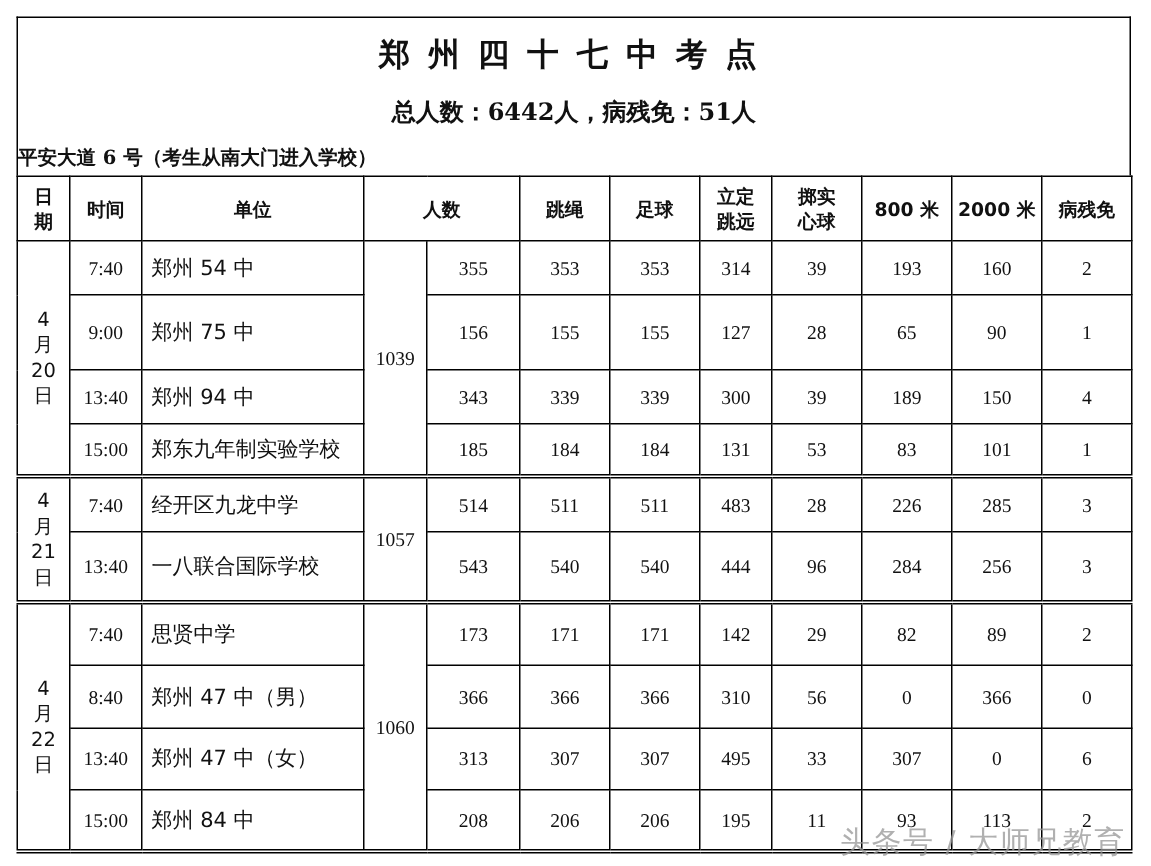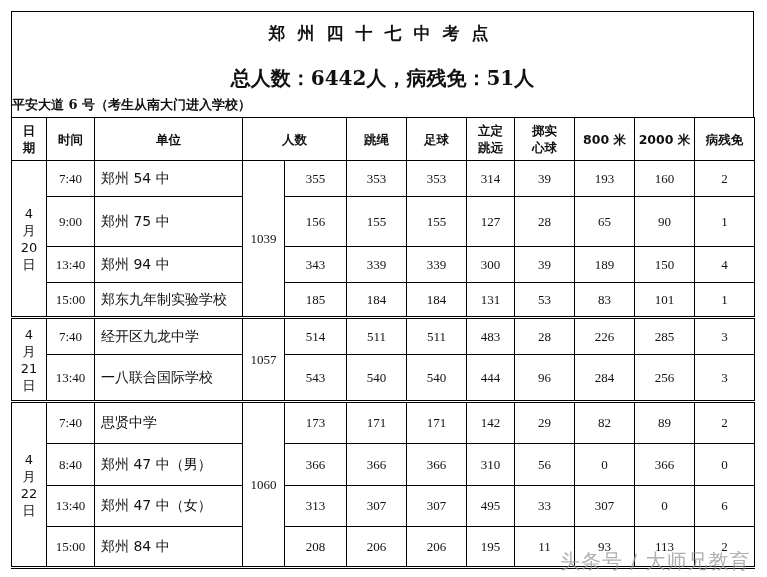--- a/index.html
+++ b/index.html
@@ -8,7 +8,7 @@
   .frame { position:absolute; left:11px; top:11px; width:743px; height:106px;
            border:1px solid #000; border-bottom:none; box-sizing:border-box; }
   .title { position:absolute; left:4px; right:0; top:10px; text-align:center;
-           font-family:"DejaVu Sans", sans-serif; font-weight:bold; font-size:17px; letter-spacing:12px; }
+           font-family:"DejaVu Sans", sans-serif; font-weight:bold; font-size:21px; letter-spacing:12px; }
   .subtitle { position:absolute; left:0; right:0; top:53px; text-align:center;
            font-family:"DejaVu Serif", serif; font-weight:bold; font-size:20px; }
   .address { position:absolute; left:0; right:0; top:84px; text-align:left;

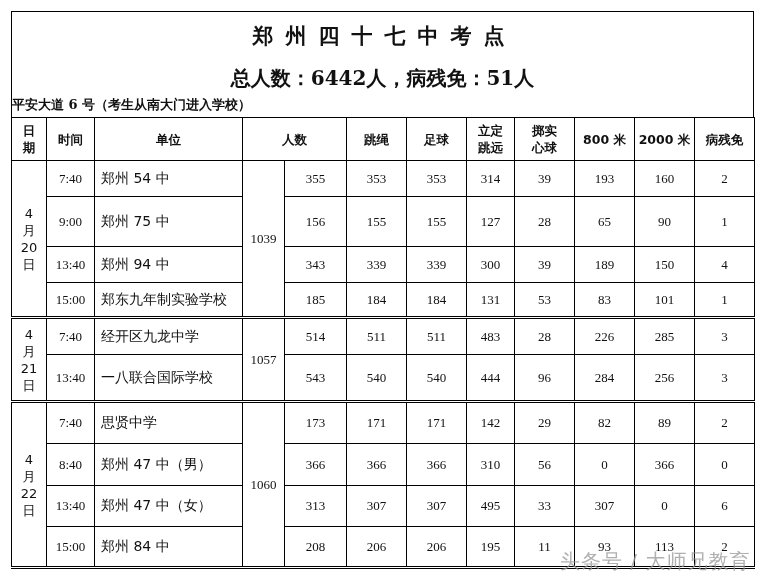--- a/index.html
+++ b/index.html
@@ -10,7 +10,7 @@
   .title { position:absolute; left:4px; right:0; top:10px; text-align:center;
            font-family:"DejaVu Sans", sans-serif; font-weight:bold; font-size:21px; letter-spacing:12px; }
   .subtitle { position:absolute; left:0; right:0; top:53px; text-align:center;
-           font-family:"DejaVu Serif", serif; font-weight:bold; font-size:20px; }
+           font-family:"DejaVu Serif", serif; font-weight:bold; font-size:16px; }
   .address { position:absolute; left:0; right:0; top:84px; text-align:left;
            font-family:"DejaVu Serif", serif; font-weight:bold; font-size:13px; }
   table.grid { position:absolute; left:11px; top:117px; border-collapse:collapse; table-layout:fixed; }

